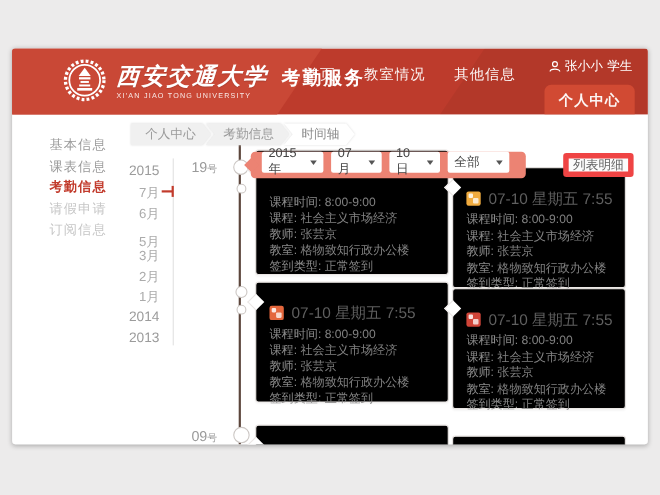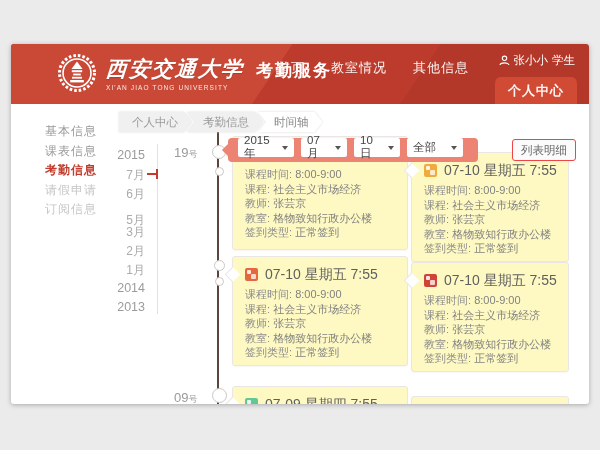--- a/index.html
+++ b/index.html
@@ -68,7 +68,7 @@
   .caret{width:0;height:0;border-left:3.5px solid transparent;border-right:3.5px solid transparent;
     border-top:4.5px solid #555;margin-left:4px;}
   .list-btn{position:absolute;left:501px;top:95px;width:64px;height:22px;background:#fbfbfb;
-    border:1px solid #ef4444;border-radius:3px;font-size:11.5px;color:#666;z-index:30;cursor:pointer;
+    border:5px solid #ef4444;border-radius:3px;font-size:11.5px;color:#666;z-index:30;cursor:pointer;
     display:flex;align-items:center;justify-content:center;box-sizing:border-box;
     font-family:"Liberation Sans", sans-serif;}
 

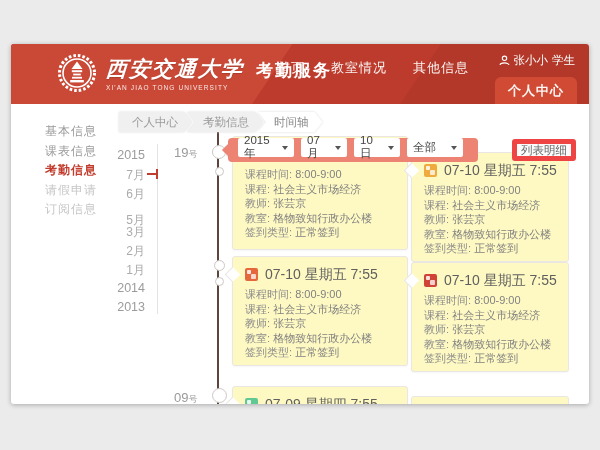--- a/index.html
+++ b/index.html
@@ -73,8 +73,8 @@
     font-family:"Liberation Sans", sans-serif;}
 
   
-  .card{position:absolute;background:#fef9c3;border:1px solid #eae6e4;border-radius:3px;
-    box-shadow:0 1px 2px rgba(0,0,0,.04);box-sizing:border-box;padding:8px 12px 6px;z-index:10;}
+  .card{position:absolute;background:#000000;border:1px solid #eae6e4;border-radius:3px;
+    box-shadow:0 1px 2px rgba(0,0,0,.04);box-sizing:border-box;padding:18px 12px 6px;z-index:10;}
   .card.has-arrow::before{content:"";position:absolute;left:-6px;top:12px;width:10px;height:10px;background:#fff;
     border-left:1px solid #eae6e4;border-bottom:1px solid #eae6e4;transform:rotate(45deg);}
   .card-head{height:19px;line-height:19px;font-size:14px;color:#5f5f5f;margin-bottom:3px;

